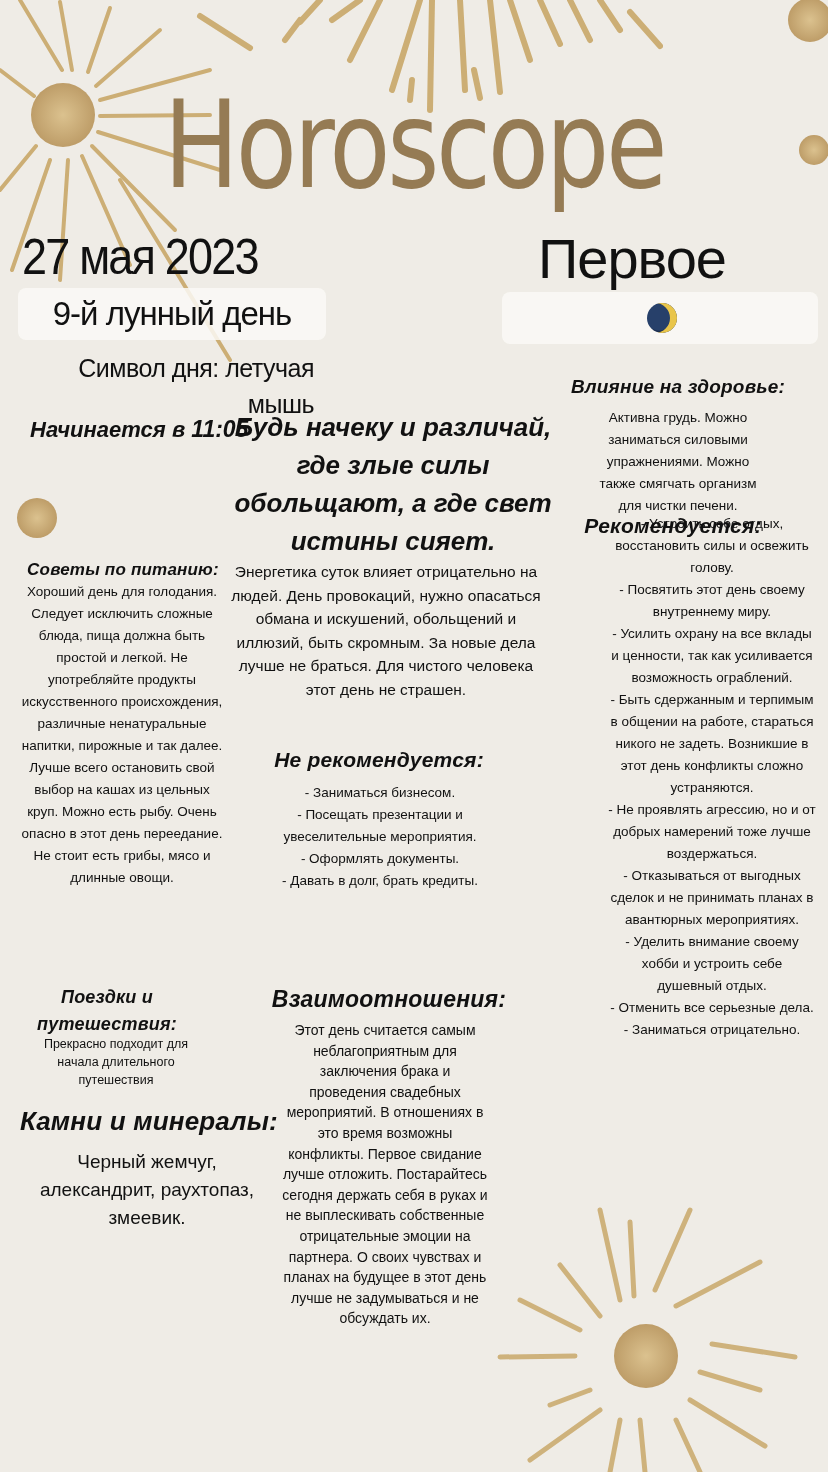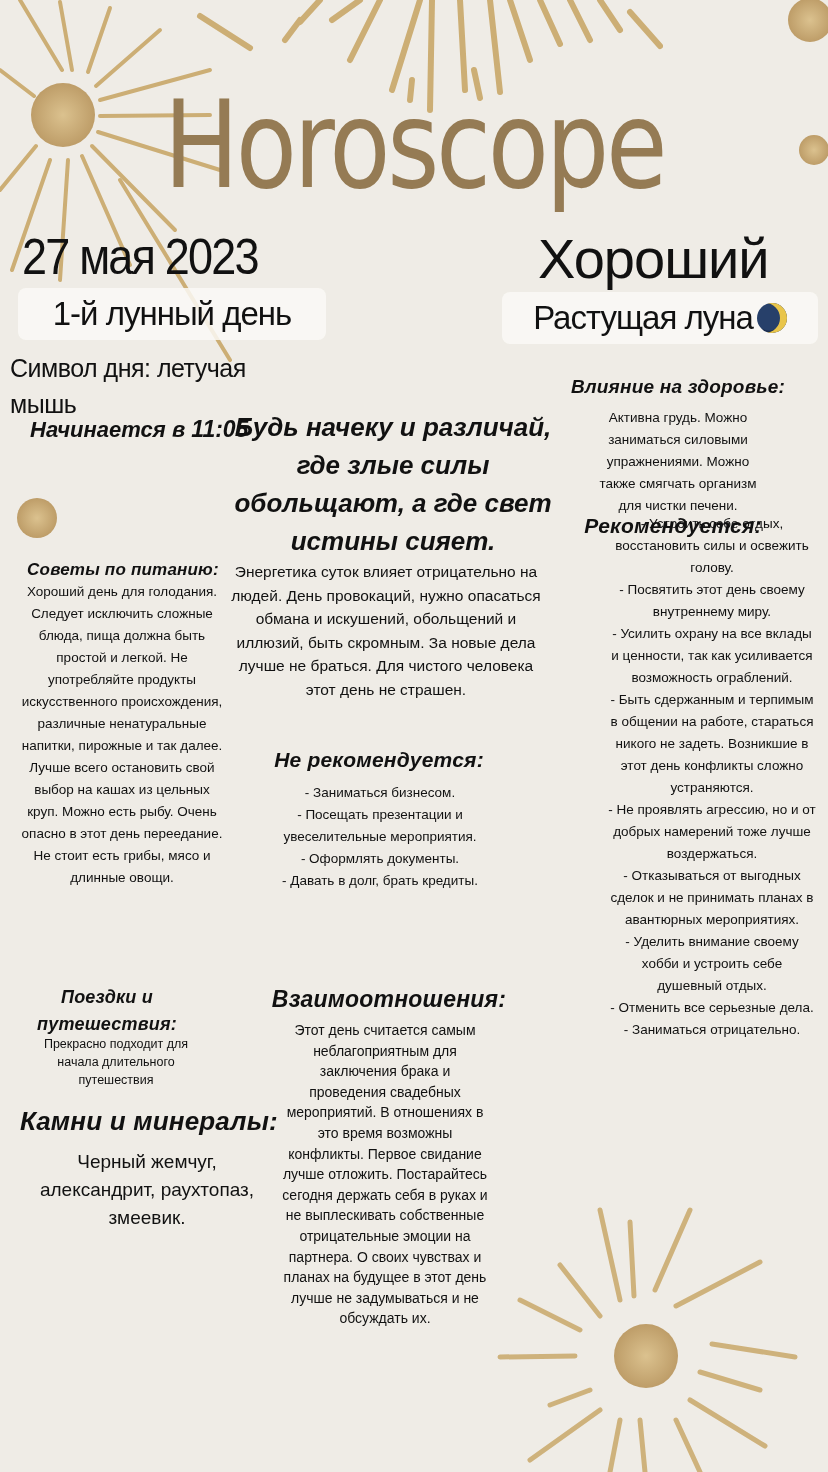--- a/index.html
+++ b/index.html
@@ -143,7 +143,7 @@
 <div class="abs title">Horoscope</div>
 
 <div class="abs date">27 мая 2023</div>
-<div class="abs weekday">Хороший</div>
+<div class="abs weekday">Первое</div>
 
 <div class="abs pill lunar">
   <span>1-й лунный день</span>

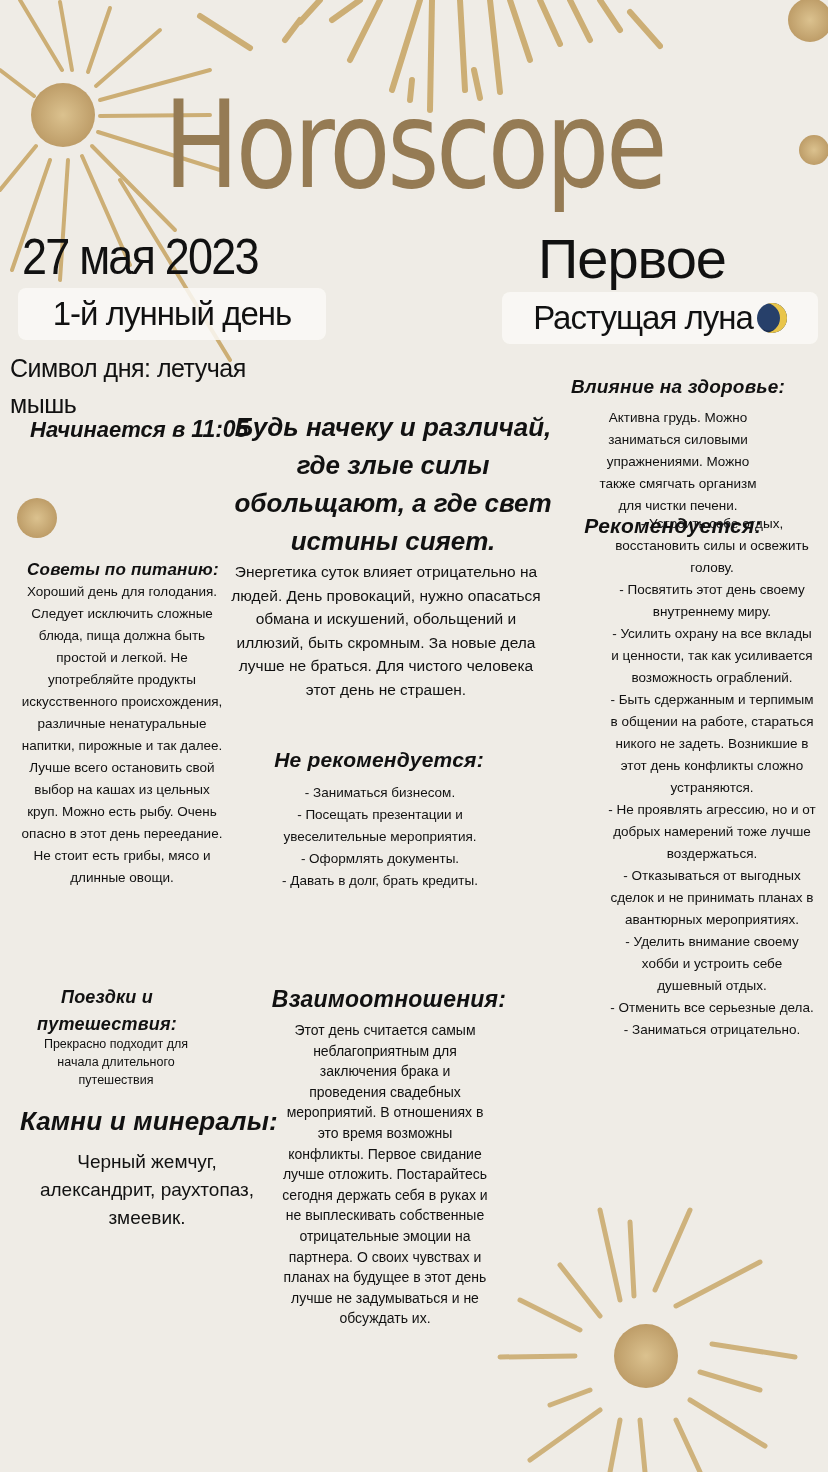--- a/index.html
+++ b/index.html
@@ -146,7 +146,7 @@
 <div class="abs weekday">Первое</div>
 
 <div class="abs pill lunar">
-  <span>1-й лунный день</span>
+  <span>9-й лунный день</span>
 </div>
 <div class="abs pill moon-phase">
   <span>Растущая луна</span><span class="moon-icon"></span>

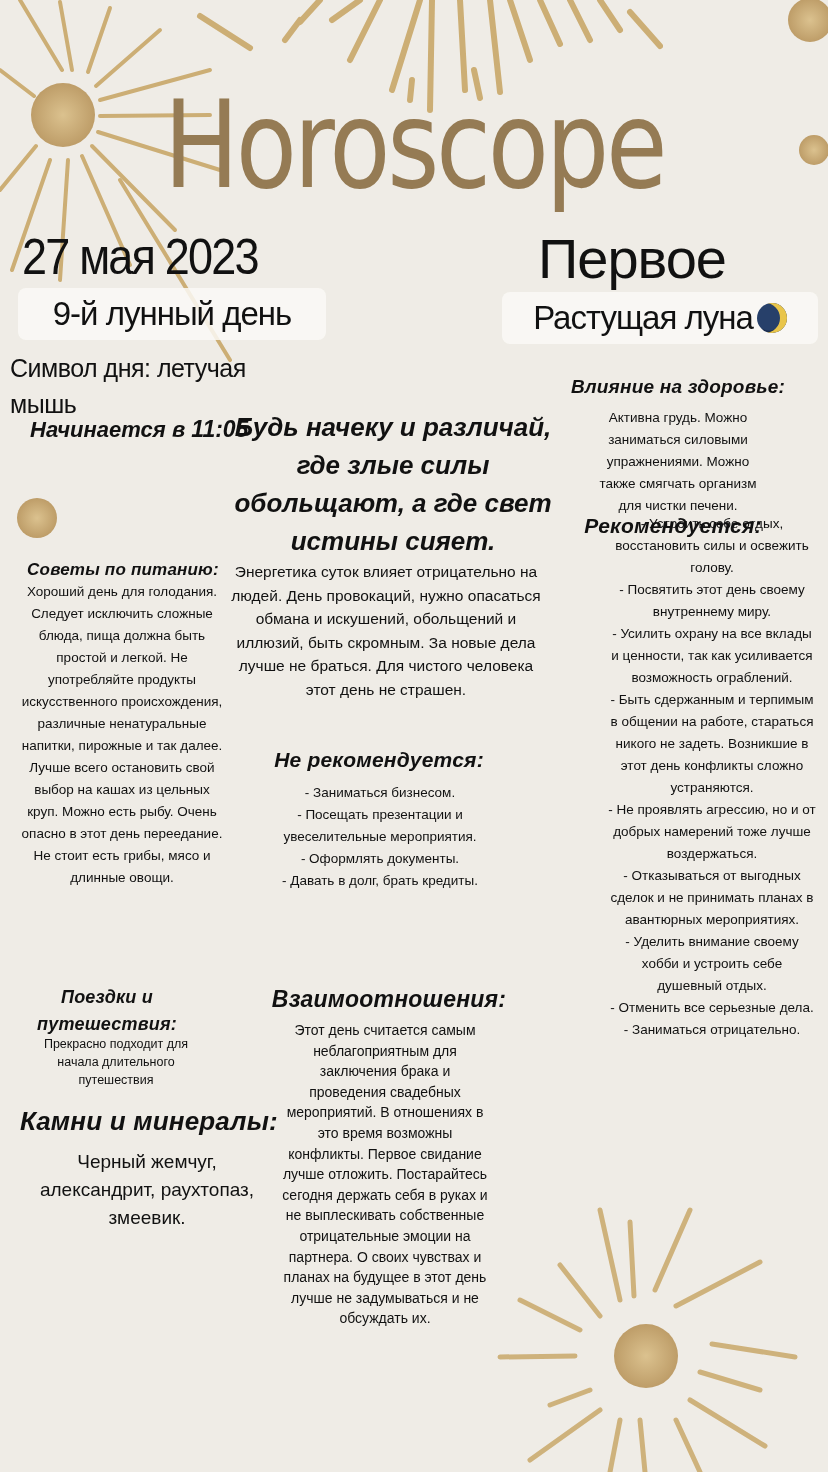--- a/index.html
+++ b/index.html
@@ -149,7 +149,7 @@
   <span>9-й лунный день</span>
 </div>
 <div class="abs pill moon-phase">
-  <span>Растущая луна</span><span class="moon-icon"></span>
+  <span class="moon-icon"></span>
 </div>
 
 <div class="abs symbol">Символ дня: летучая мышь</div>

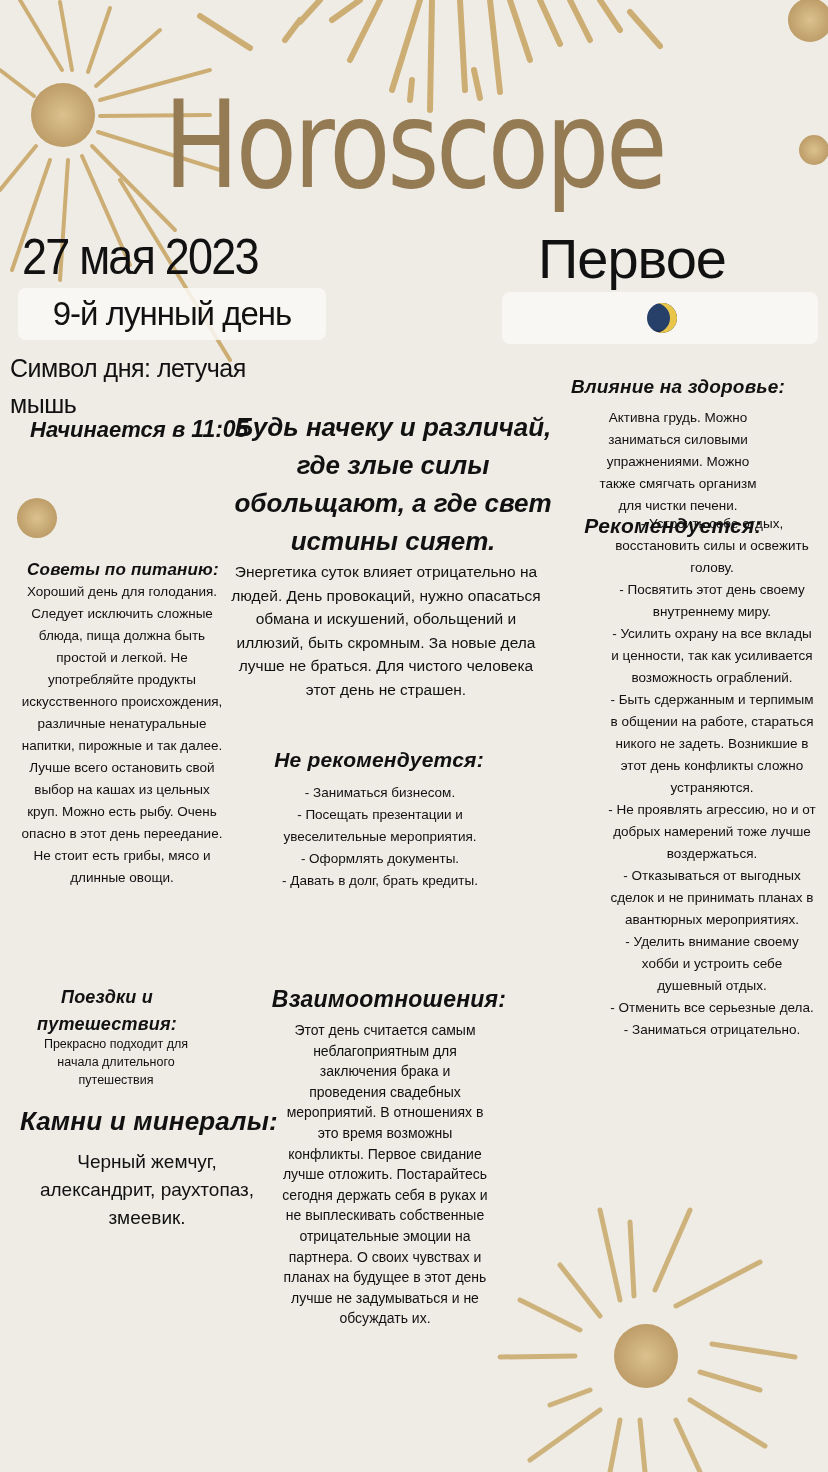--- a/index.html
+++ b/index.html
@@ -37,7 +37,7 @@
       box-shadow: inset -7px 0 0 #e9c54a;
       vertical-align: -4px; margin-left: 4px;
     }
-    .symbol { left: 10px; top: 350px; width: 290px; text-align: left; font-size: 25px; line-height: 36px; letter-spacing: -0.5px; }
+    .symbol { left: 24px; top: 350px; width: 290px; text-align: right; font-size: 25px; line-height: 36px; letter-spacing: -0.5px; }
     .starts { left: 30px; top: 416px; font-size: 22px; font-weight: bold; font-style: italic; }
     .starts b { font-size: 23px; }
     .motto {

